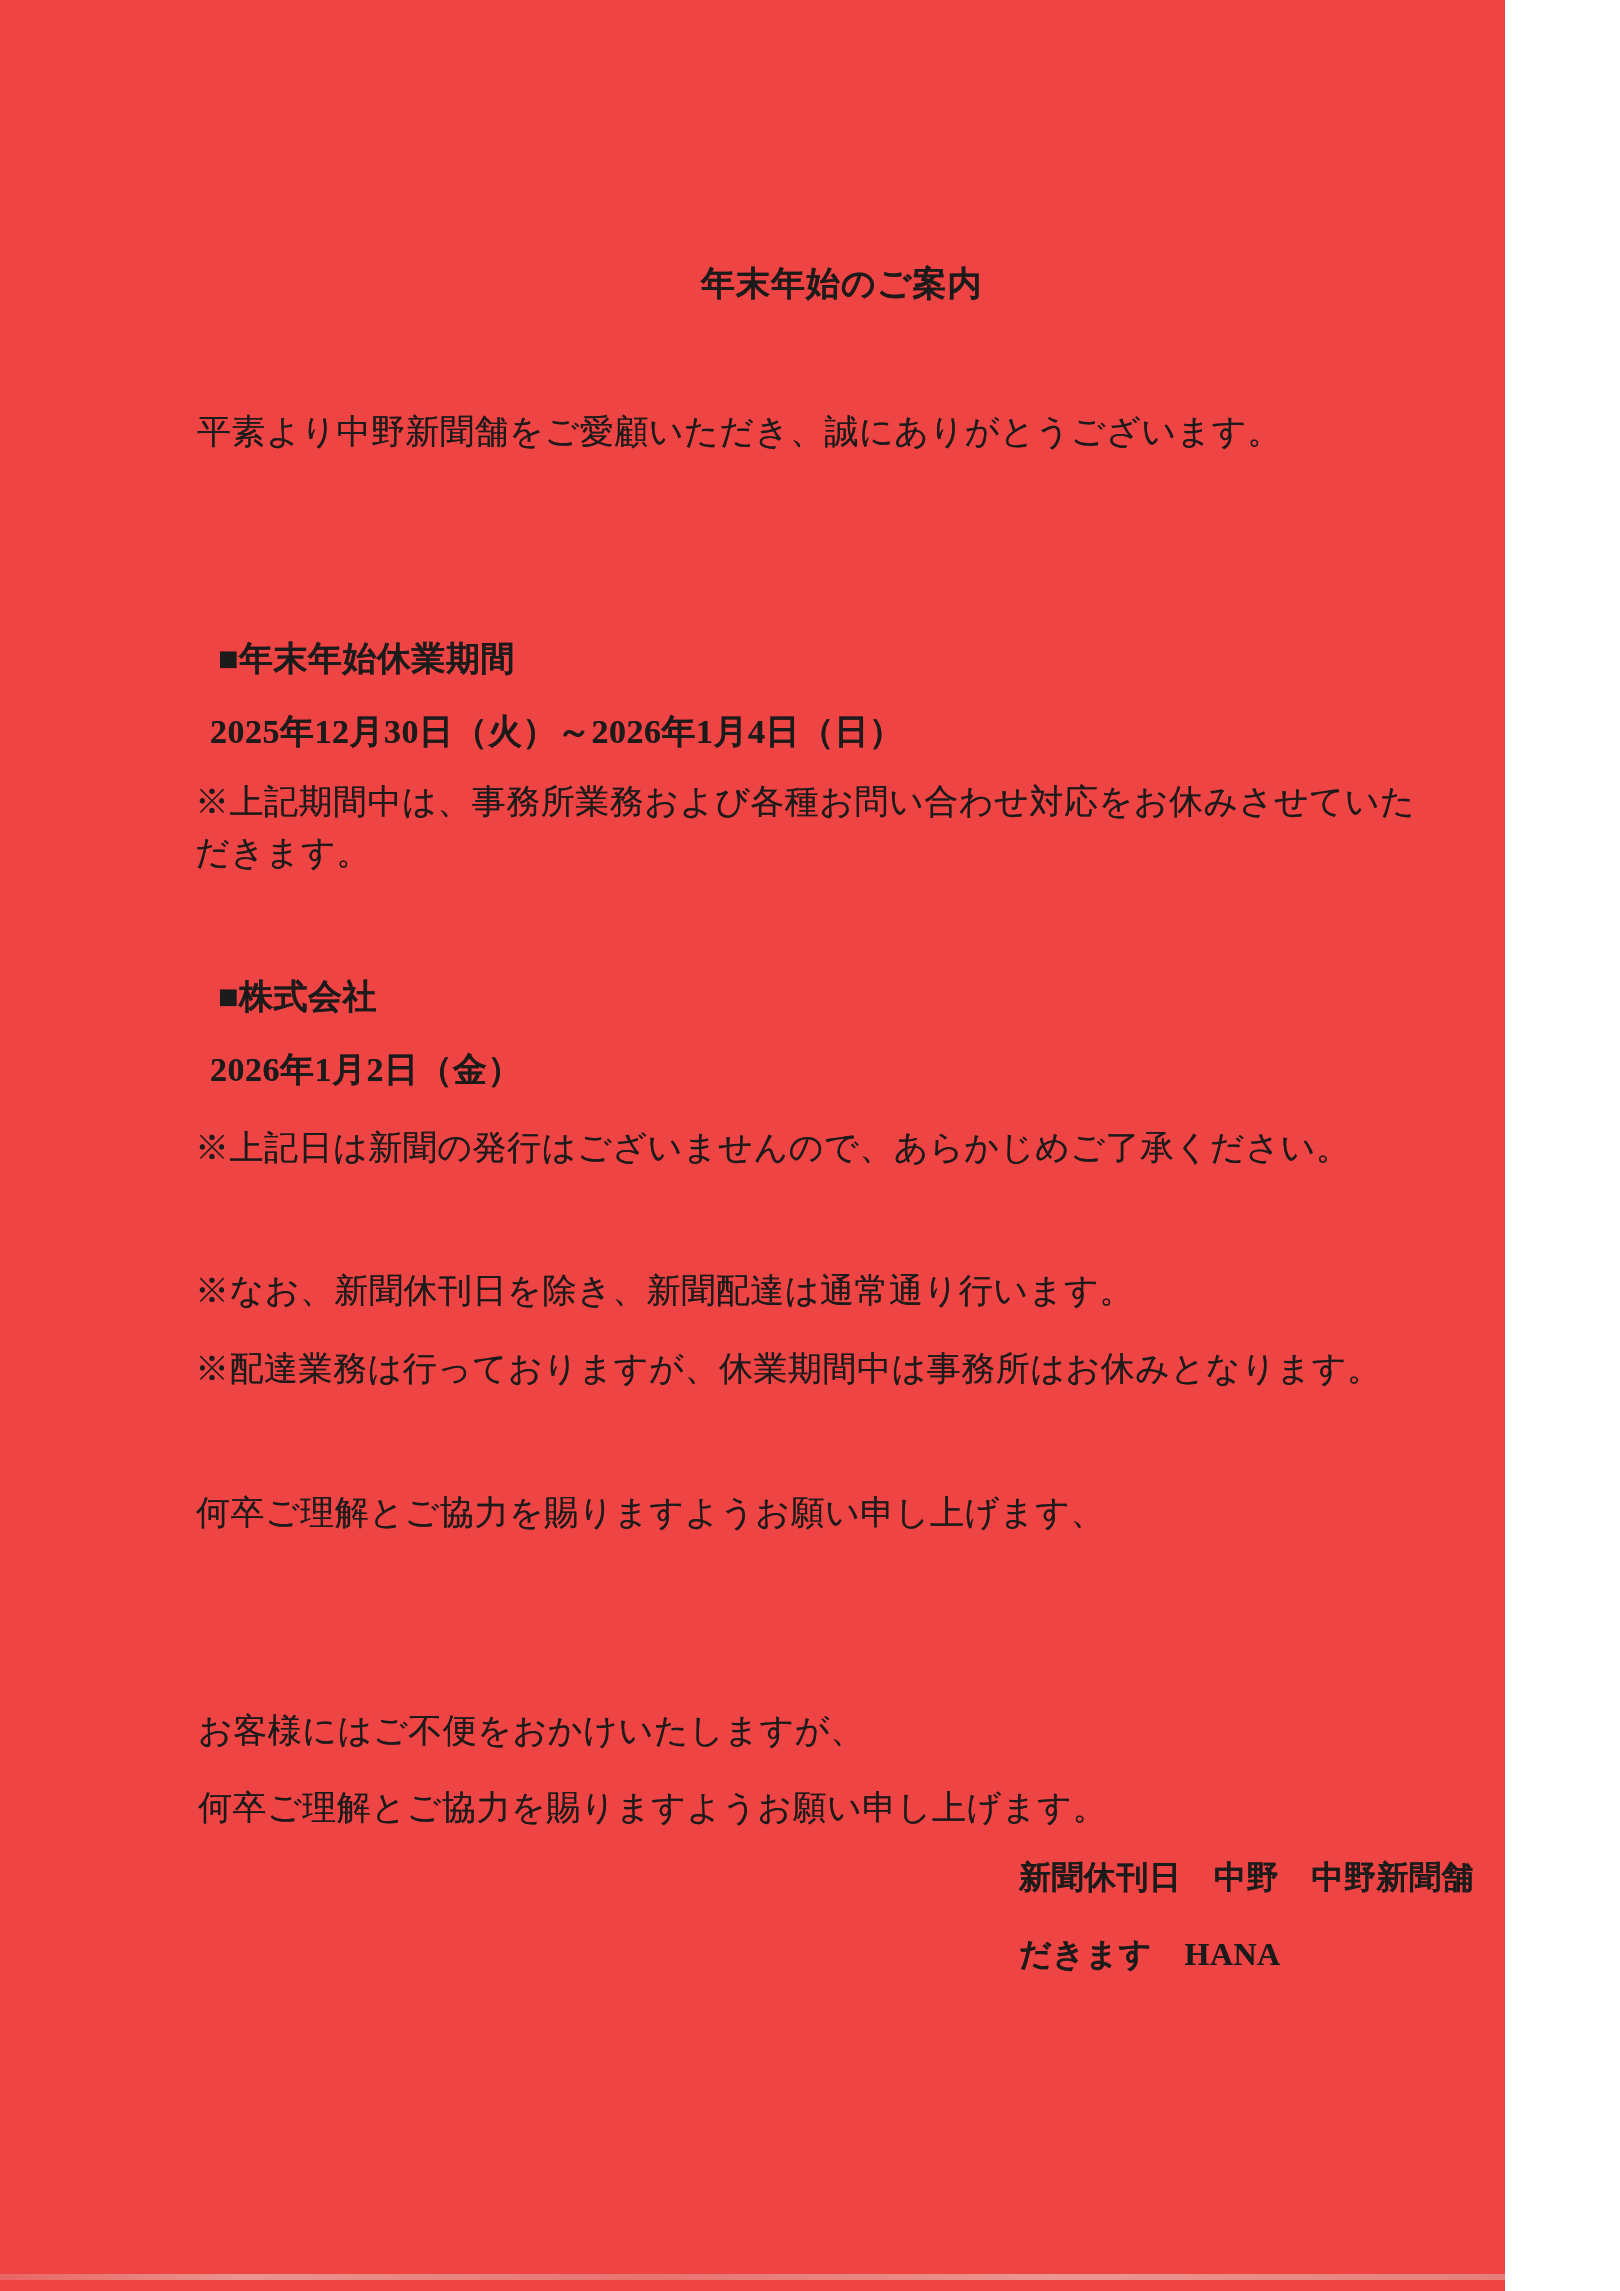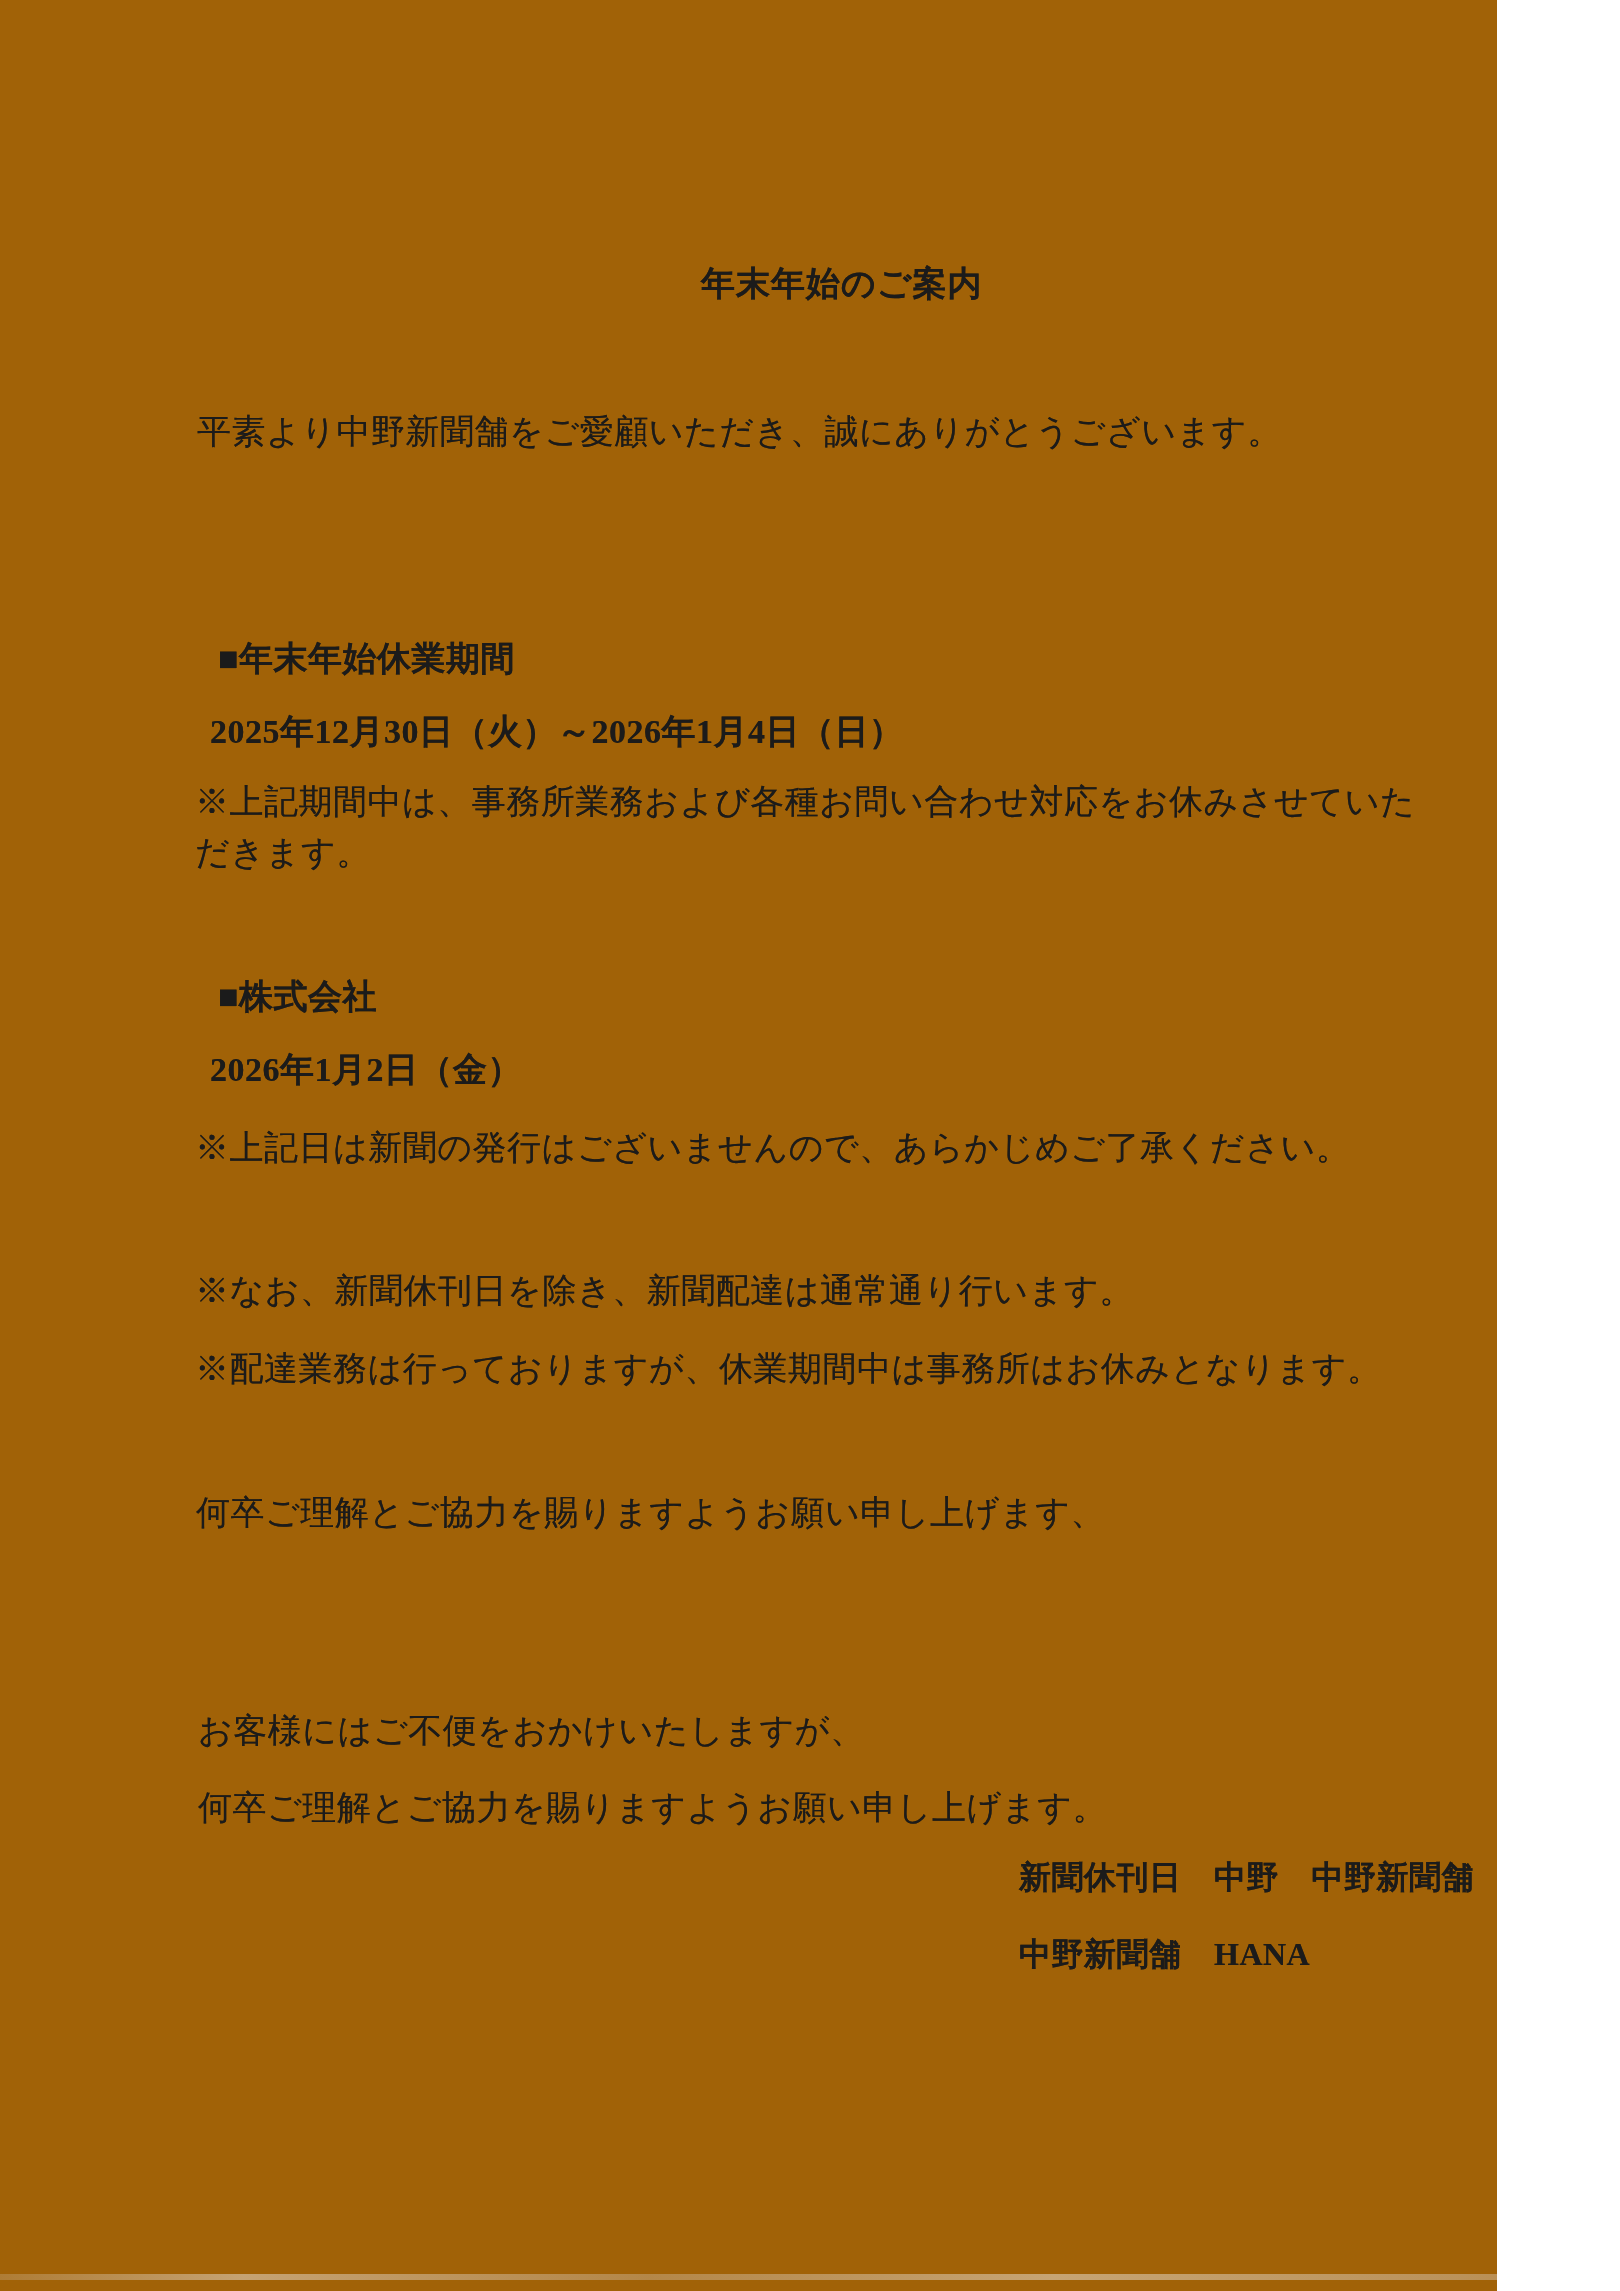--- a/index.html
+++ b/index.html
@@ -11,10 +11,11 @@
     position: relative;
     width: 1497px;
     height: 2292px;
-    background: #a16207;
+    background: #ef4444;
     overflow: hidden;
     font-family: "Liberation Serif", "DejaVu Serif", serif;
     color: #1b1b1b;
+    padding-left: 8px;
   }
   .line {
     position: absolute;

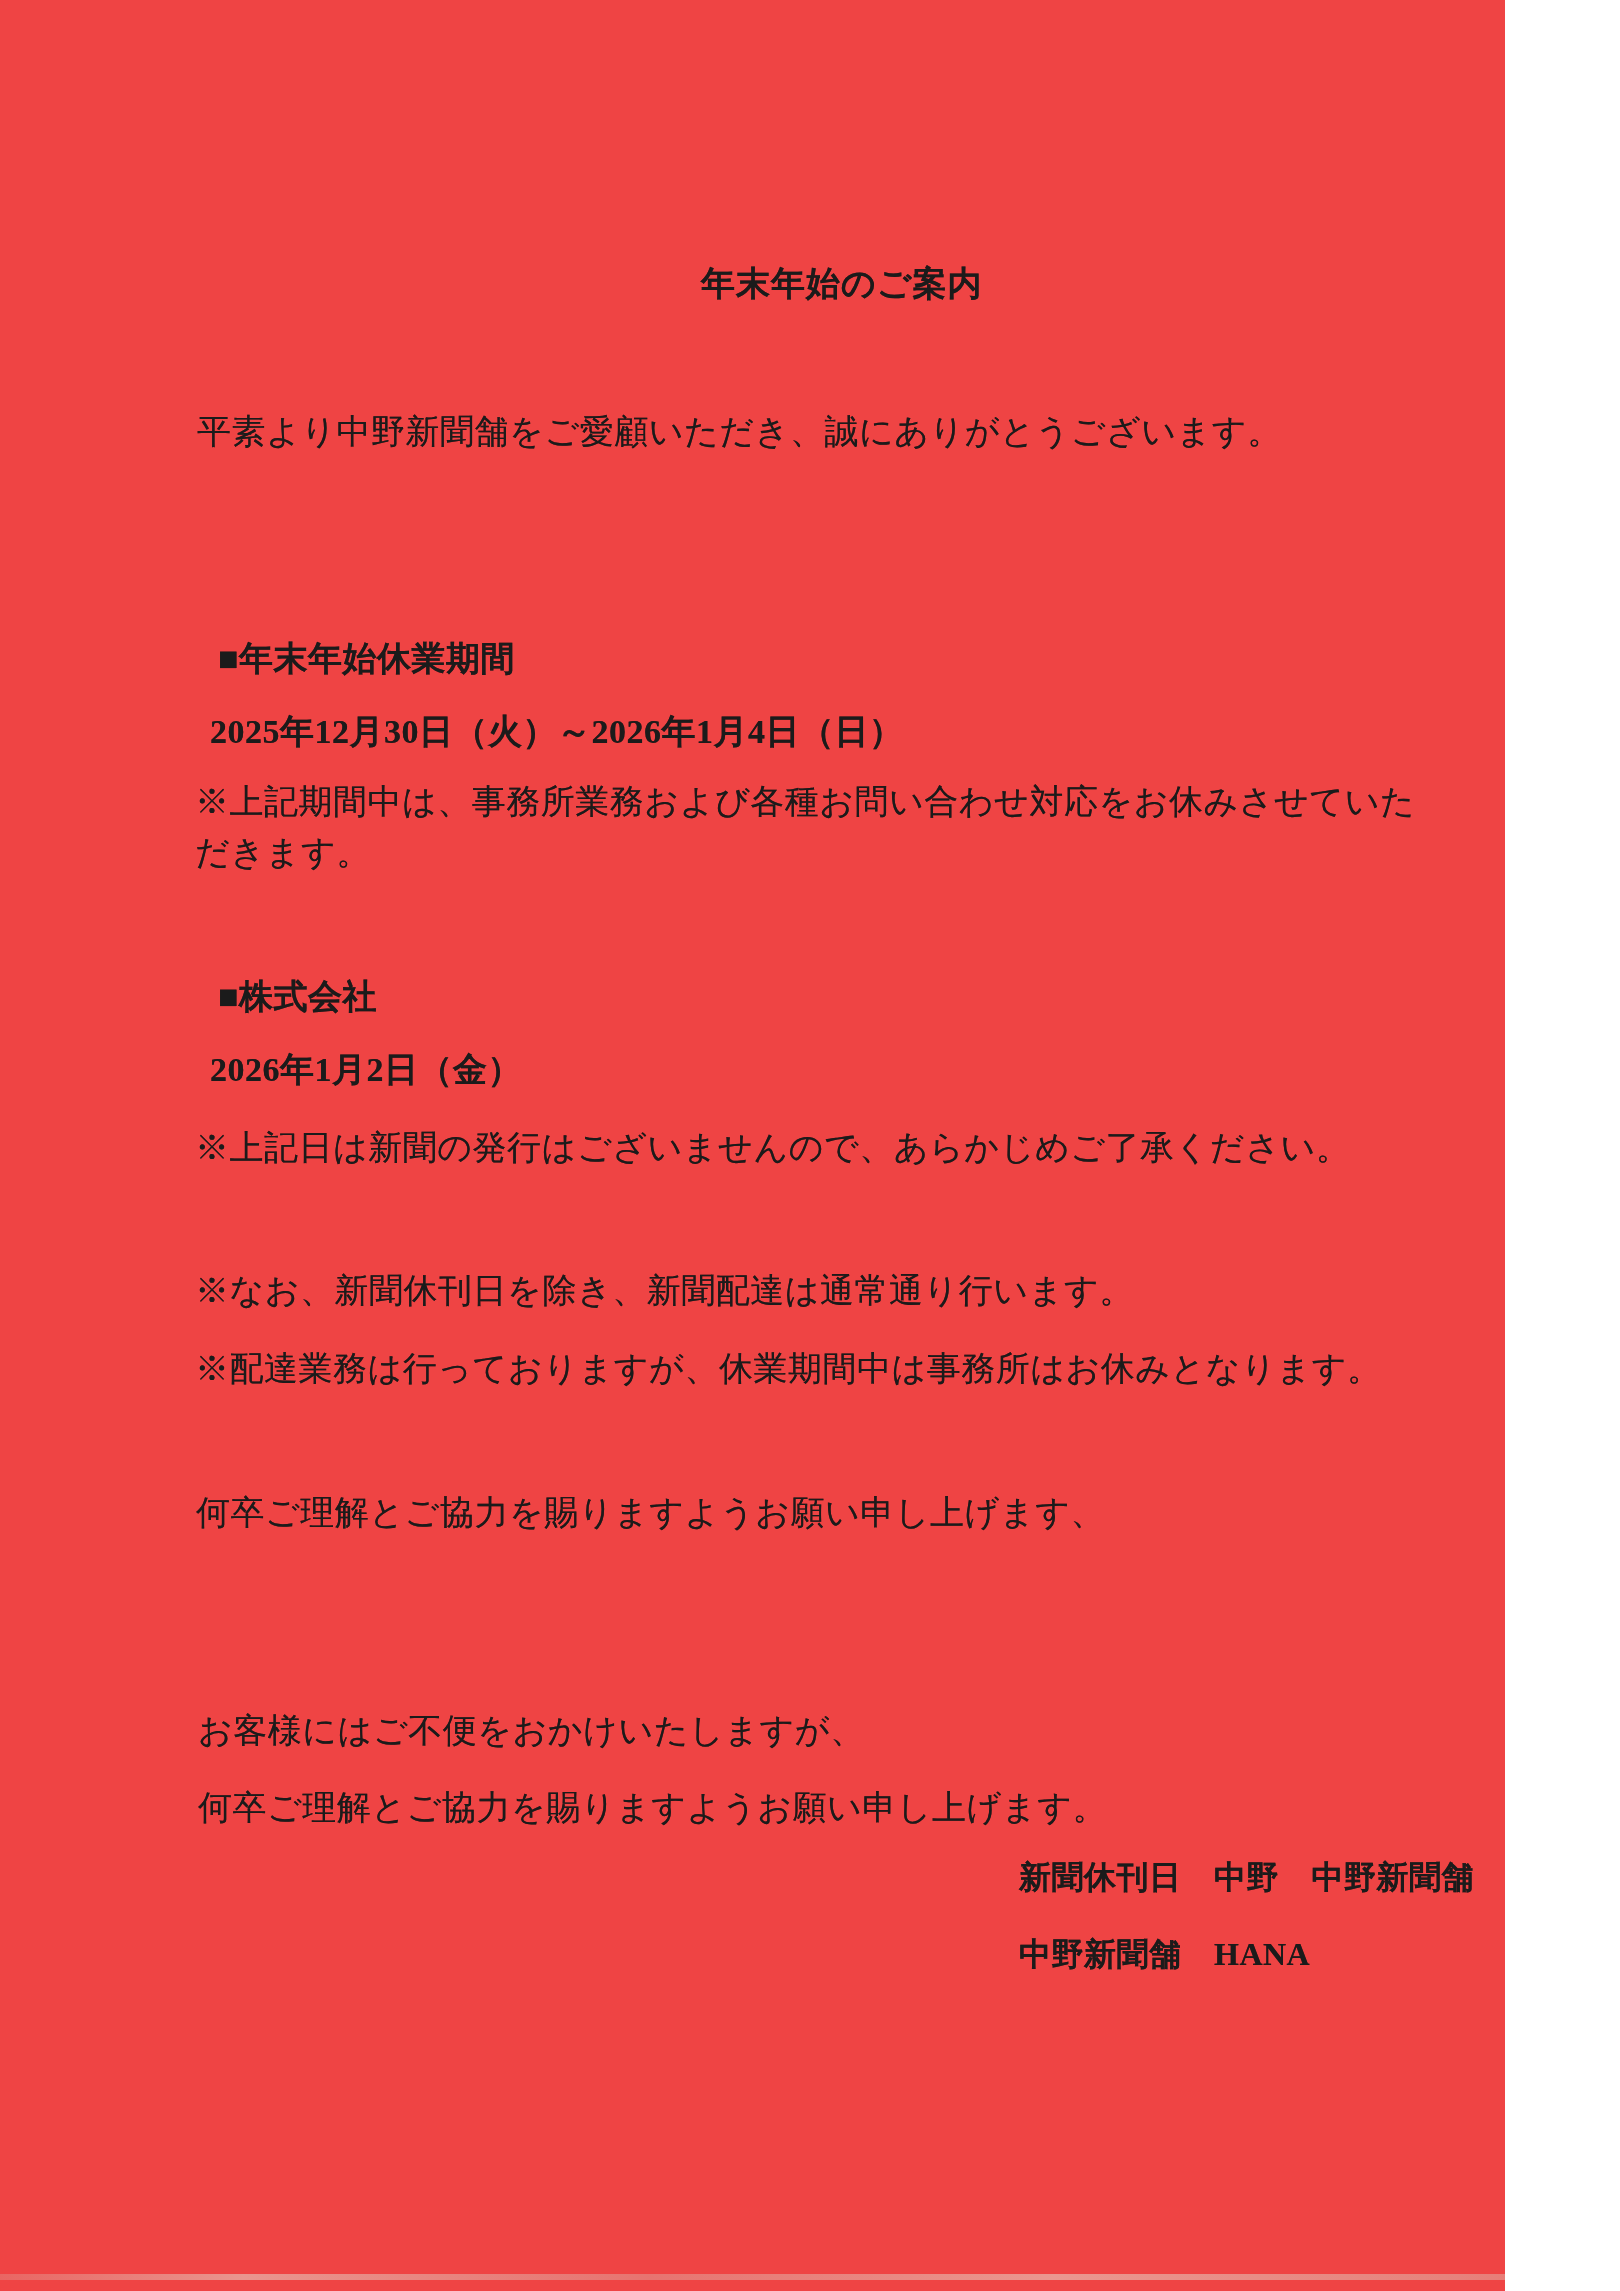--- a/index.html
+++ b/index.html
@@ -96,7 +96,7 @@
 
   <div class="line signature" style="top:1861px; left:1019px;">新聞休刊日　中野　中野新聞舗</div>
 
-  <div class="line signature" style="top:1938px; left:1019px;">中野新聞舗　HANA</div>
+  <div class="line signature" style="top:1938px; left:1019px;">だきます　HANA</div>
 
   <div class="scan-edge"></div>
 

